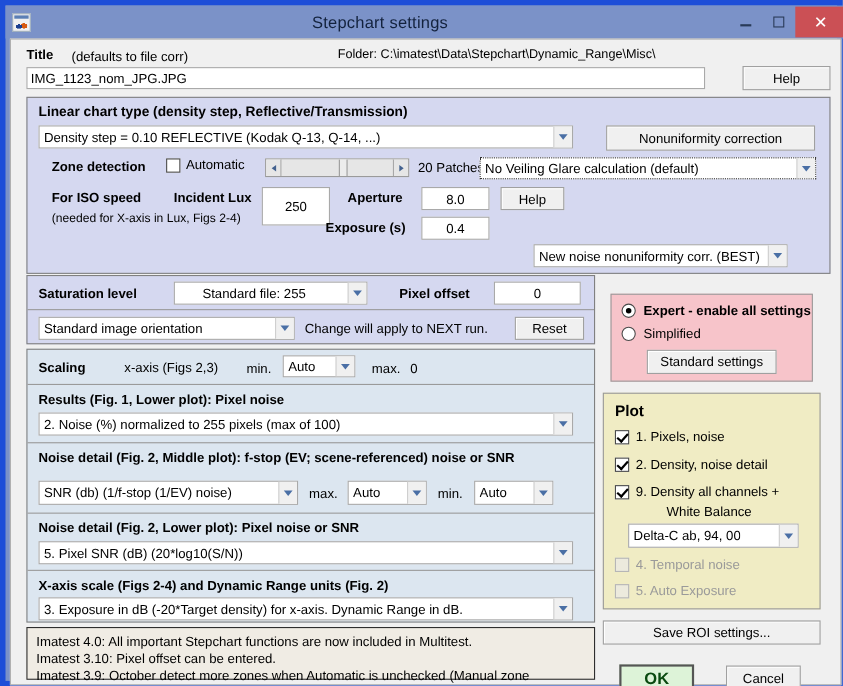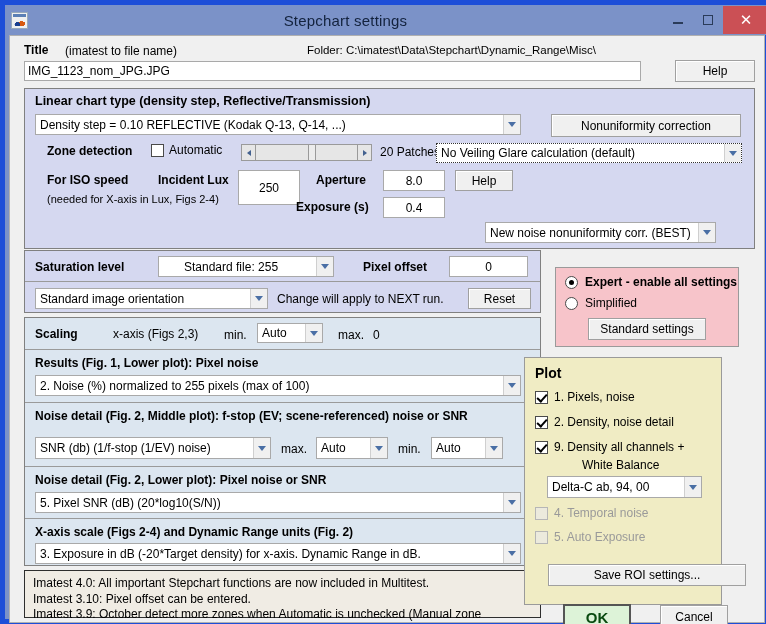--- a/index.html
+++ b/index.html
@@ -146,7 +146,7 @@
   <div id="client">
 
     <div style="position:absolute;left:14px;top:7px;" class="lbl lbl-b">Title</div>
-    <div style="position:absolute;left:55px;top:8px;" class="lbl">(imatest to file name)</div>
+    <div style="position:absolute;left:55px;top:8px;" class="lbl">(defaults to file corr)</div>
     <div style="position:absolute;left:297px;top:8px;font-size:11.5px;" class="lbl">Folder: C:\imatest\Data\Stepchart\Dynamic_Range\Misc\</div>
 
     <div class="txtfield" style="position:absolute;left:14px;top:25px;width:617px;height:20px;">IMG_1123_nom_JPG.JPG</div>

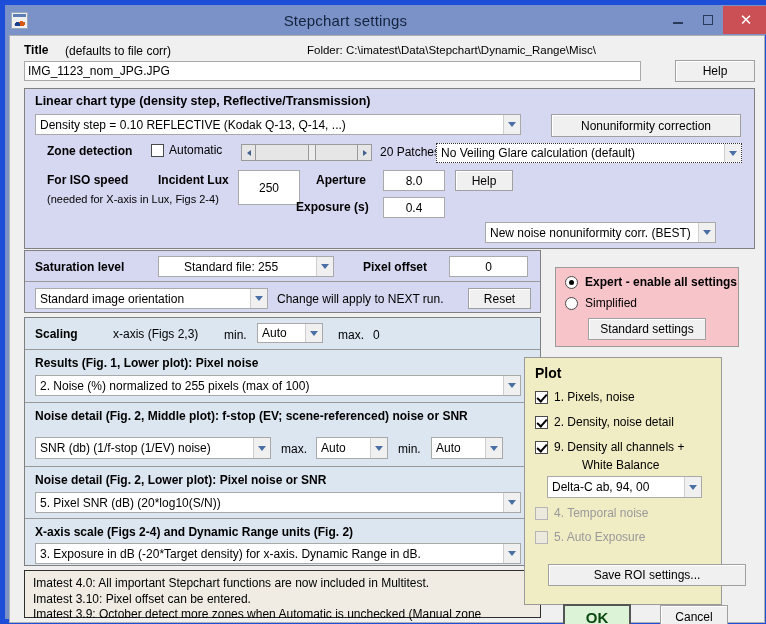--- a/index.html
+++ b/index.html
@@ -325,7 +325,7 @@
       <div class="btn" style="position:absolute;left:32px;top:50px;width:118px;height:22px;">Standard settings</div>
     </div>
 
-    <div class="panel panel-yellow" style="left:514px;top:321px;width:198px;height:248px;">
+    <div class="panel panel-yellow" style="left:538px;top:321px;width:198px;height:197px;">
       <div class="lbl lbl-b" style="position:absolute;left:10px;top:7px;font-size:14px;">Plot</div>
 
       <div style="position:absolute;left:10px;top:32px;display:flex;align-items:center;gap:6px;">

